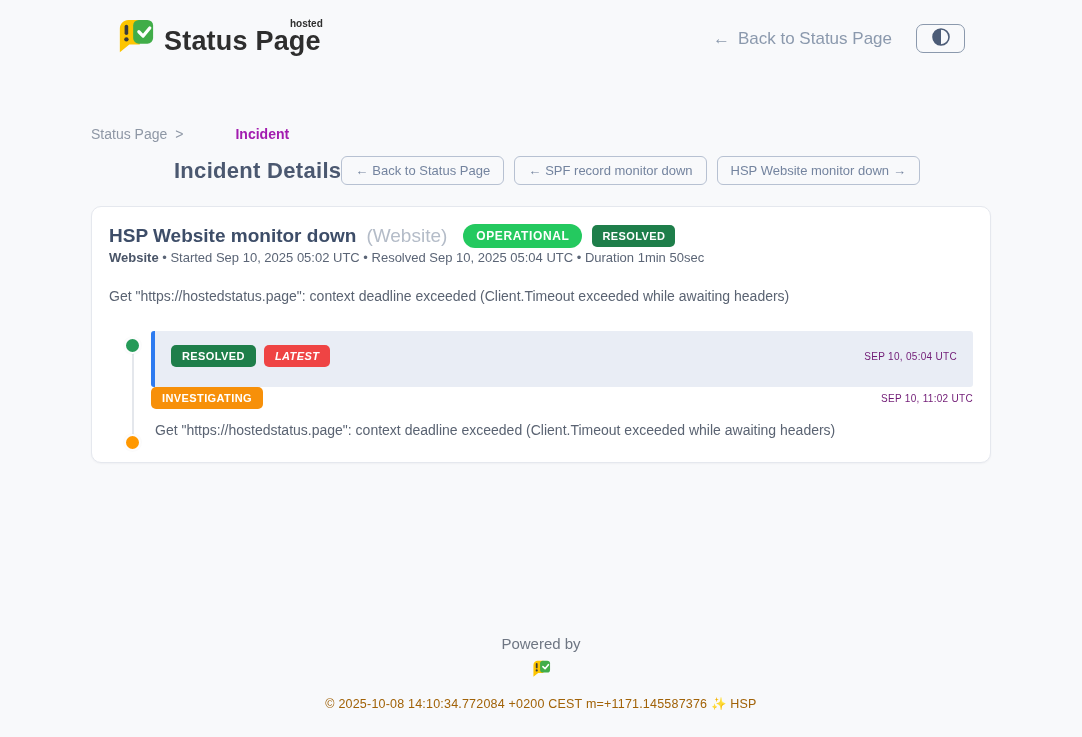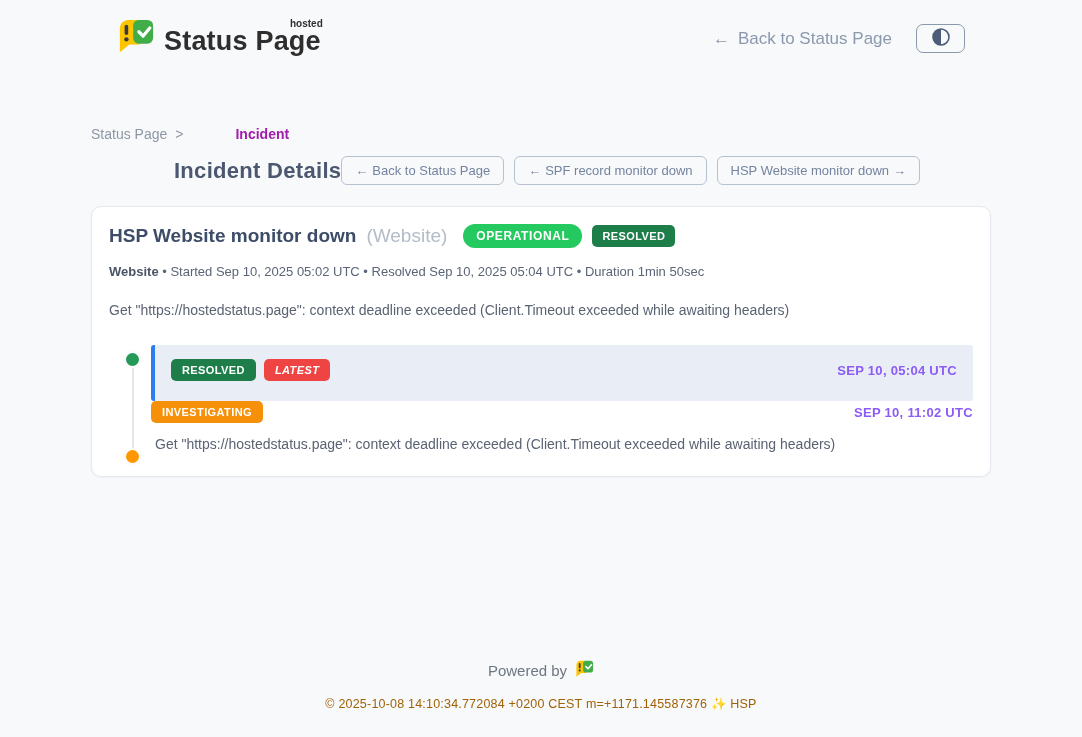--- a/index.html
+++ b/index.html
@@ -35,7 +35,7 @@
   .pill-operational { background:#24c95f; }
   .chip { font-size:11px; font-weight:bold; letter-spacing:.4px; color:#fff; padding:5px 10px; border-radius:5px; }
   .chip-resolved-top { background:#1e7e4a; }
-  .incident-meta { margin-top:16px; font-size:13px; color:#5b6576; }
+  .incident-meta { margin-top:2px; font-size:13px; color:#5b6576; }
   .incident-meta b { color:#4a5568; }
   .incident-desc { margin-top:23px; font-size:14px; color:#5a6372; }
 

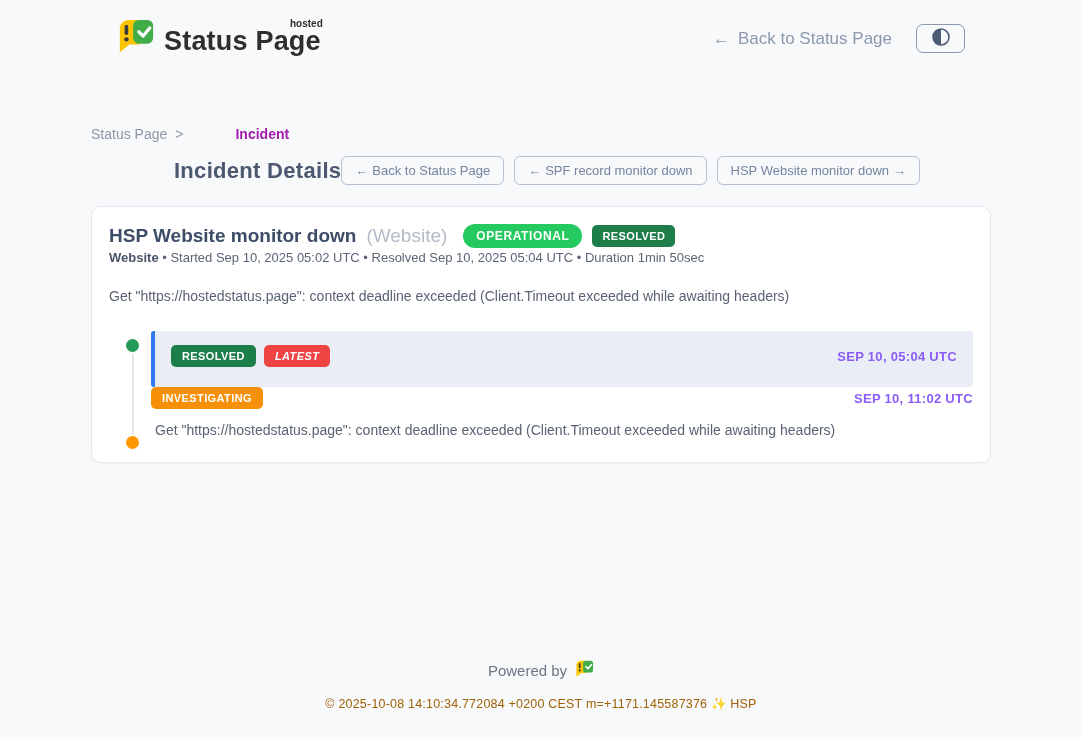--- a/index.html
+++ b/index.html
@@ -53,7 +53,7 @@
   .badge-resolved { background:#1e7e4a; }
   .badge-latest { background:#ef4444;font-style:italic; }
   .badge-investigating { background:#f79009; }
-  .tl-time { font-size:13px; font-weight:bold; color:#8b5cf6; letter-spacing:.3px; }
+  .tl-time { font-size:10px; font-weight:normal; color:#701a75; letter-spacing:.3px; }
   .tl-msg { margin-top:14px; font-size:14px; color:#5a6372; }
   .tl-item.plain { padding-right:0; }
   .tl-item.plain .tl-msg { margin-top:13px; padding-left:4px; }

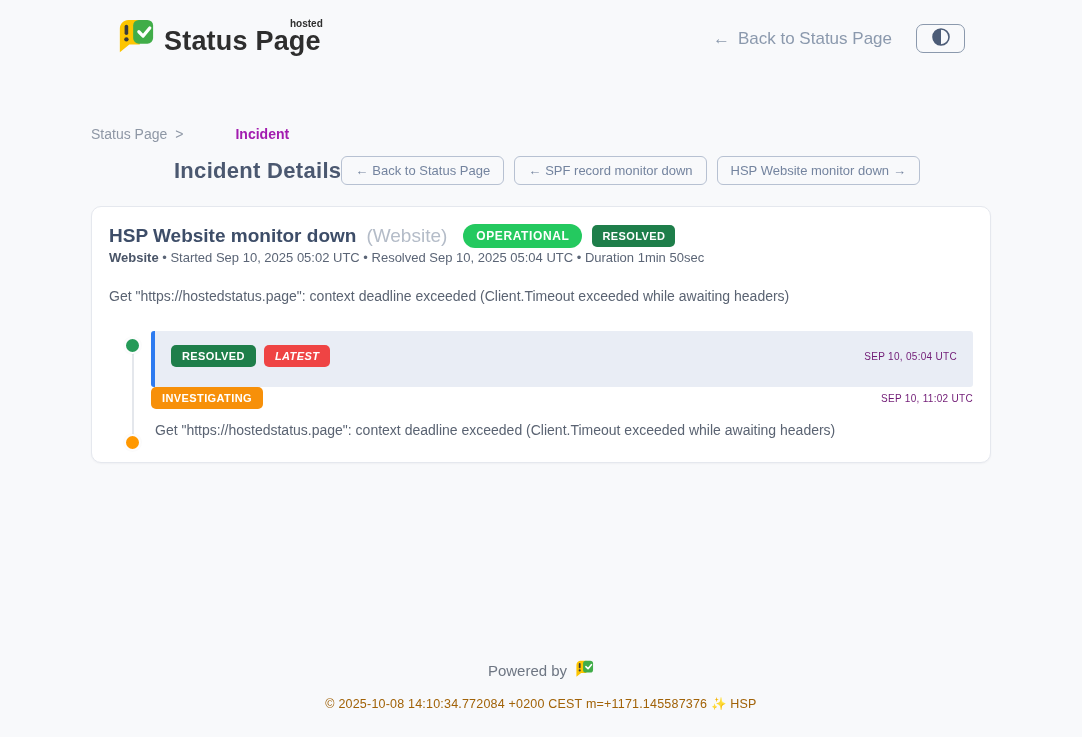--- a/index.html
+++ b/index.html
@@ -60,7 +60,7 @@
 
   
   .footer { margin-top:auto; padding-bottom:26px; text-align:center; }
-  .powered { display:inline-flex; align-items:center; gap:8px; font-size:15px; color:#6e7683; cursor:pointer; }
+  .powered { display:inline-flex; align-items:center; gap:8px; font-size:15px; color:#6e7683; cursor:pointer;flex-direction:column; }
   .copyright { margin-top:15px; font-size:12.5px; color:#a16207; letter-spacing:.2px; }
 </style>
 </head>

